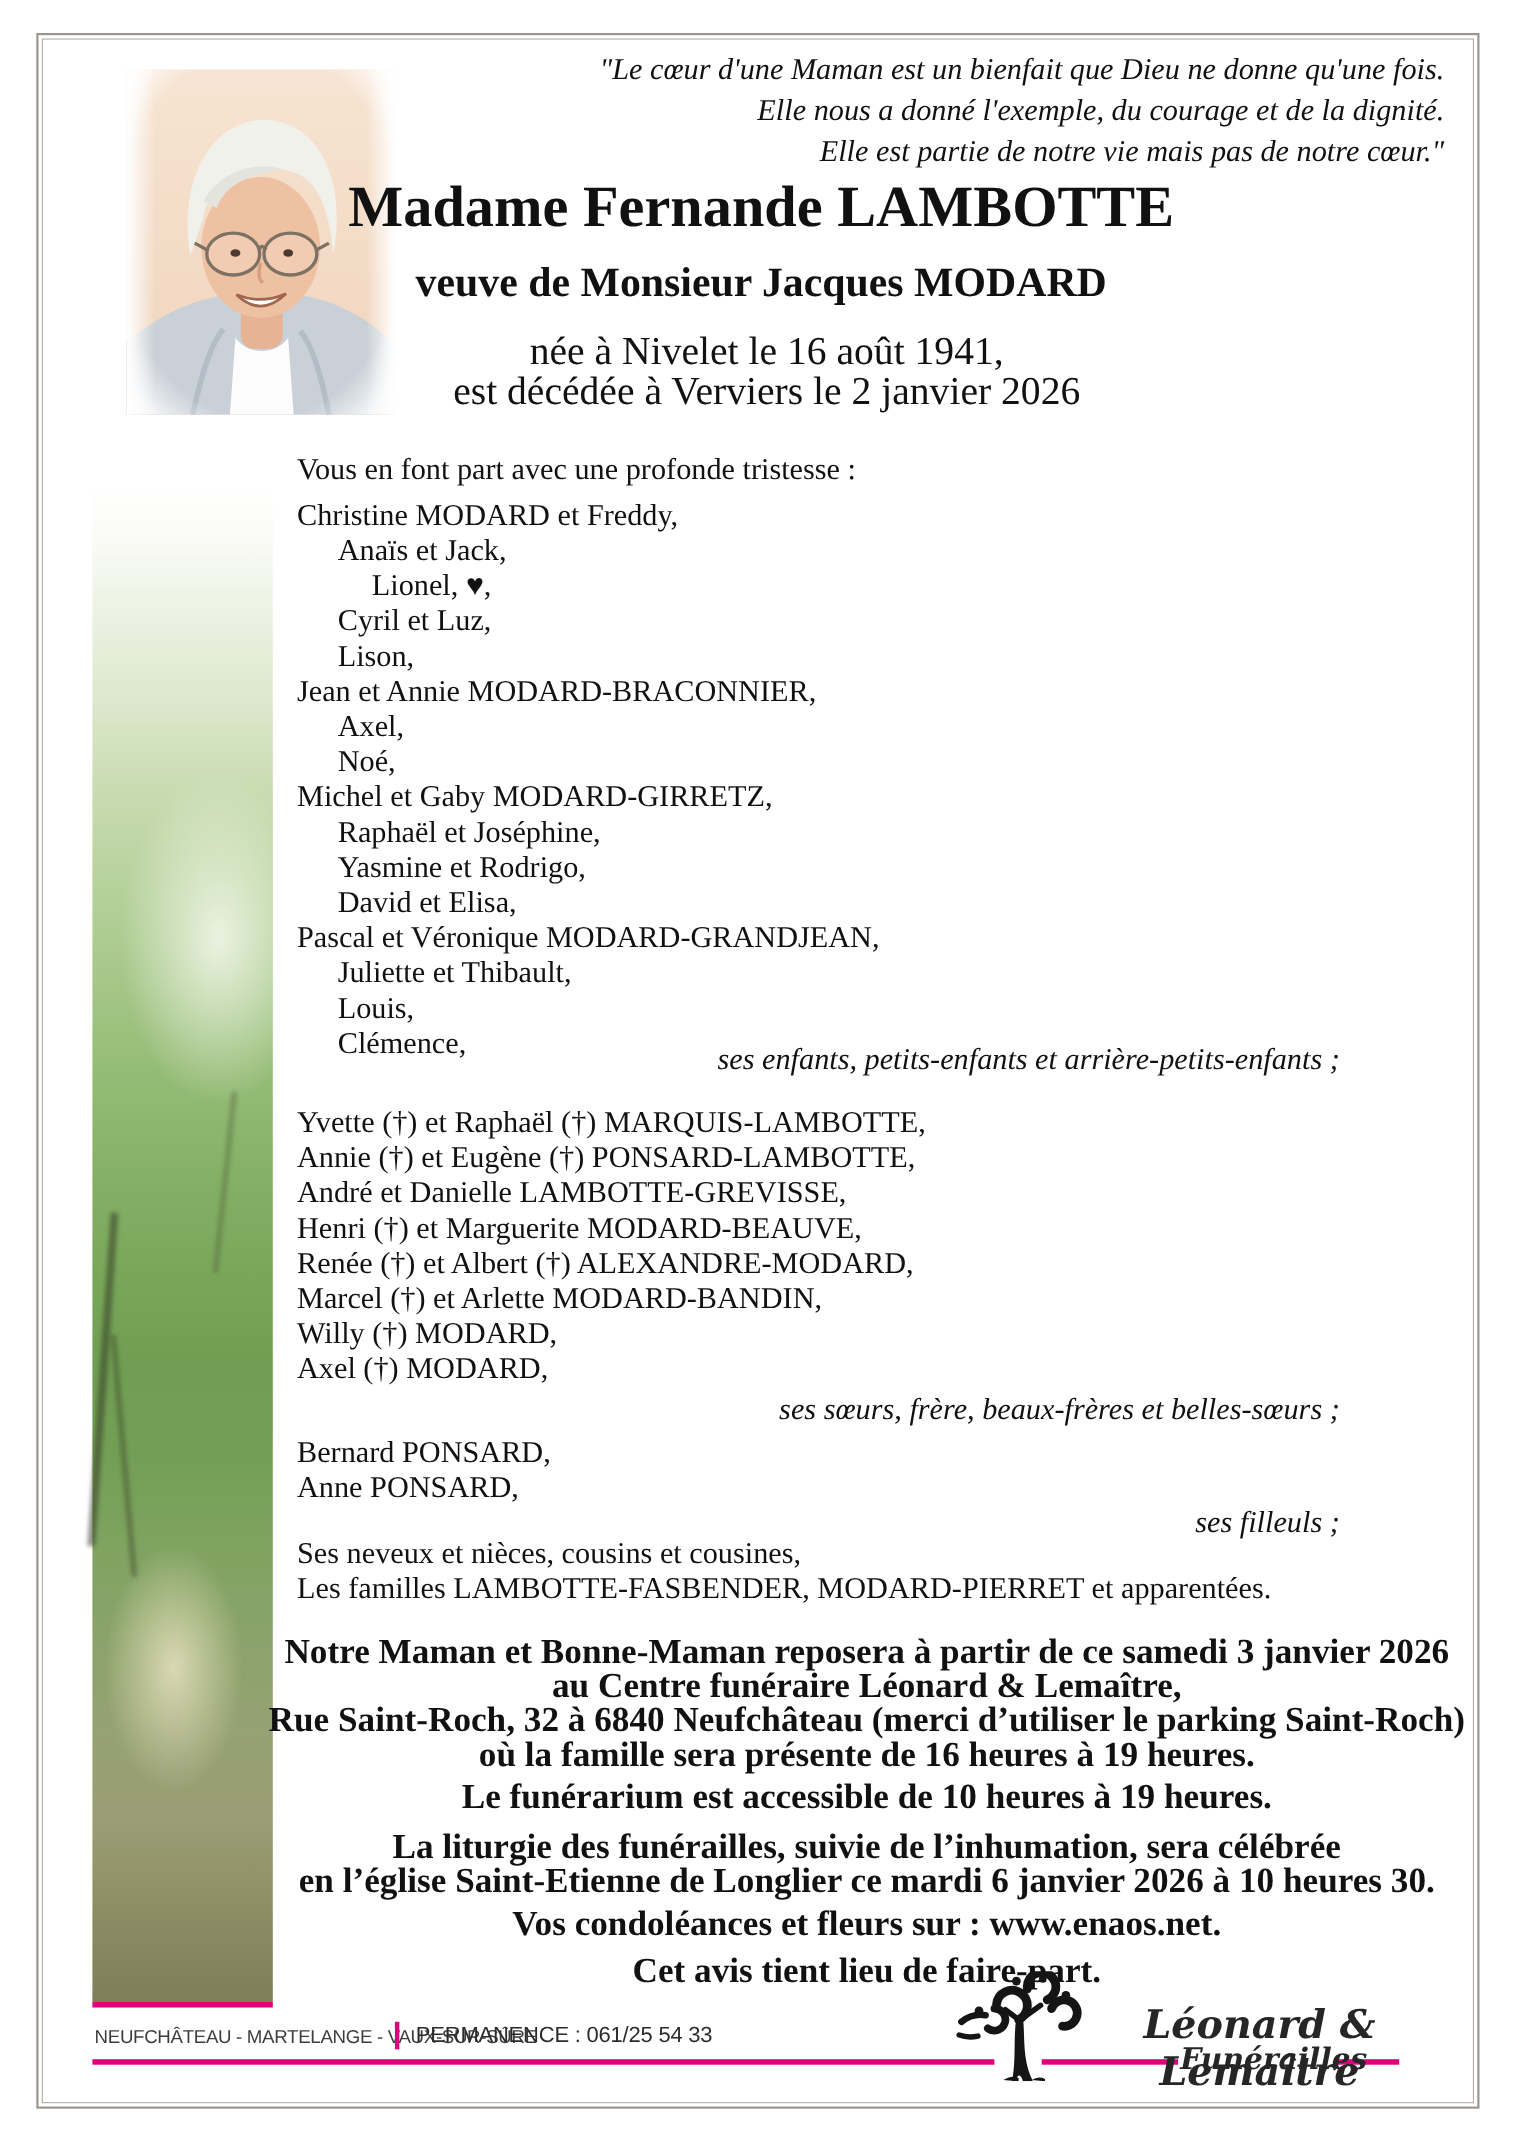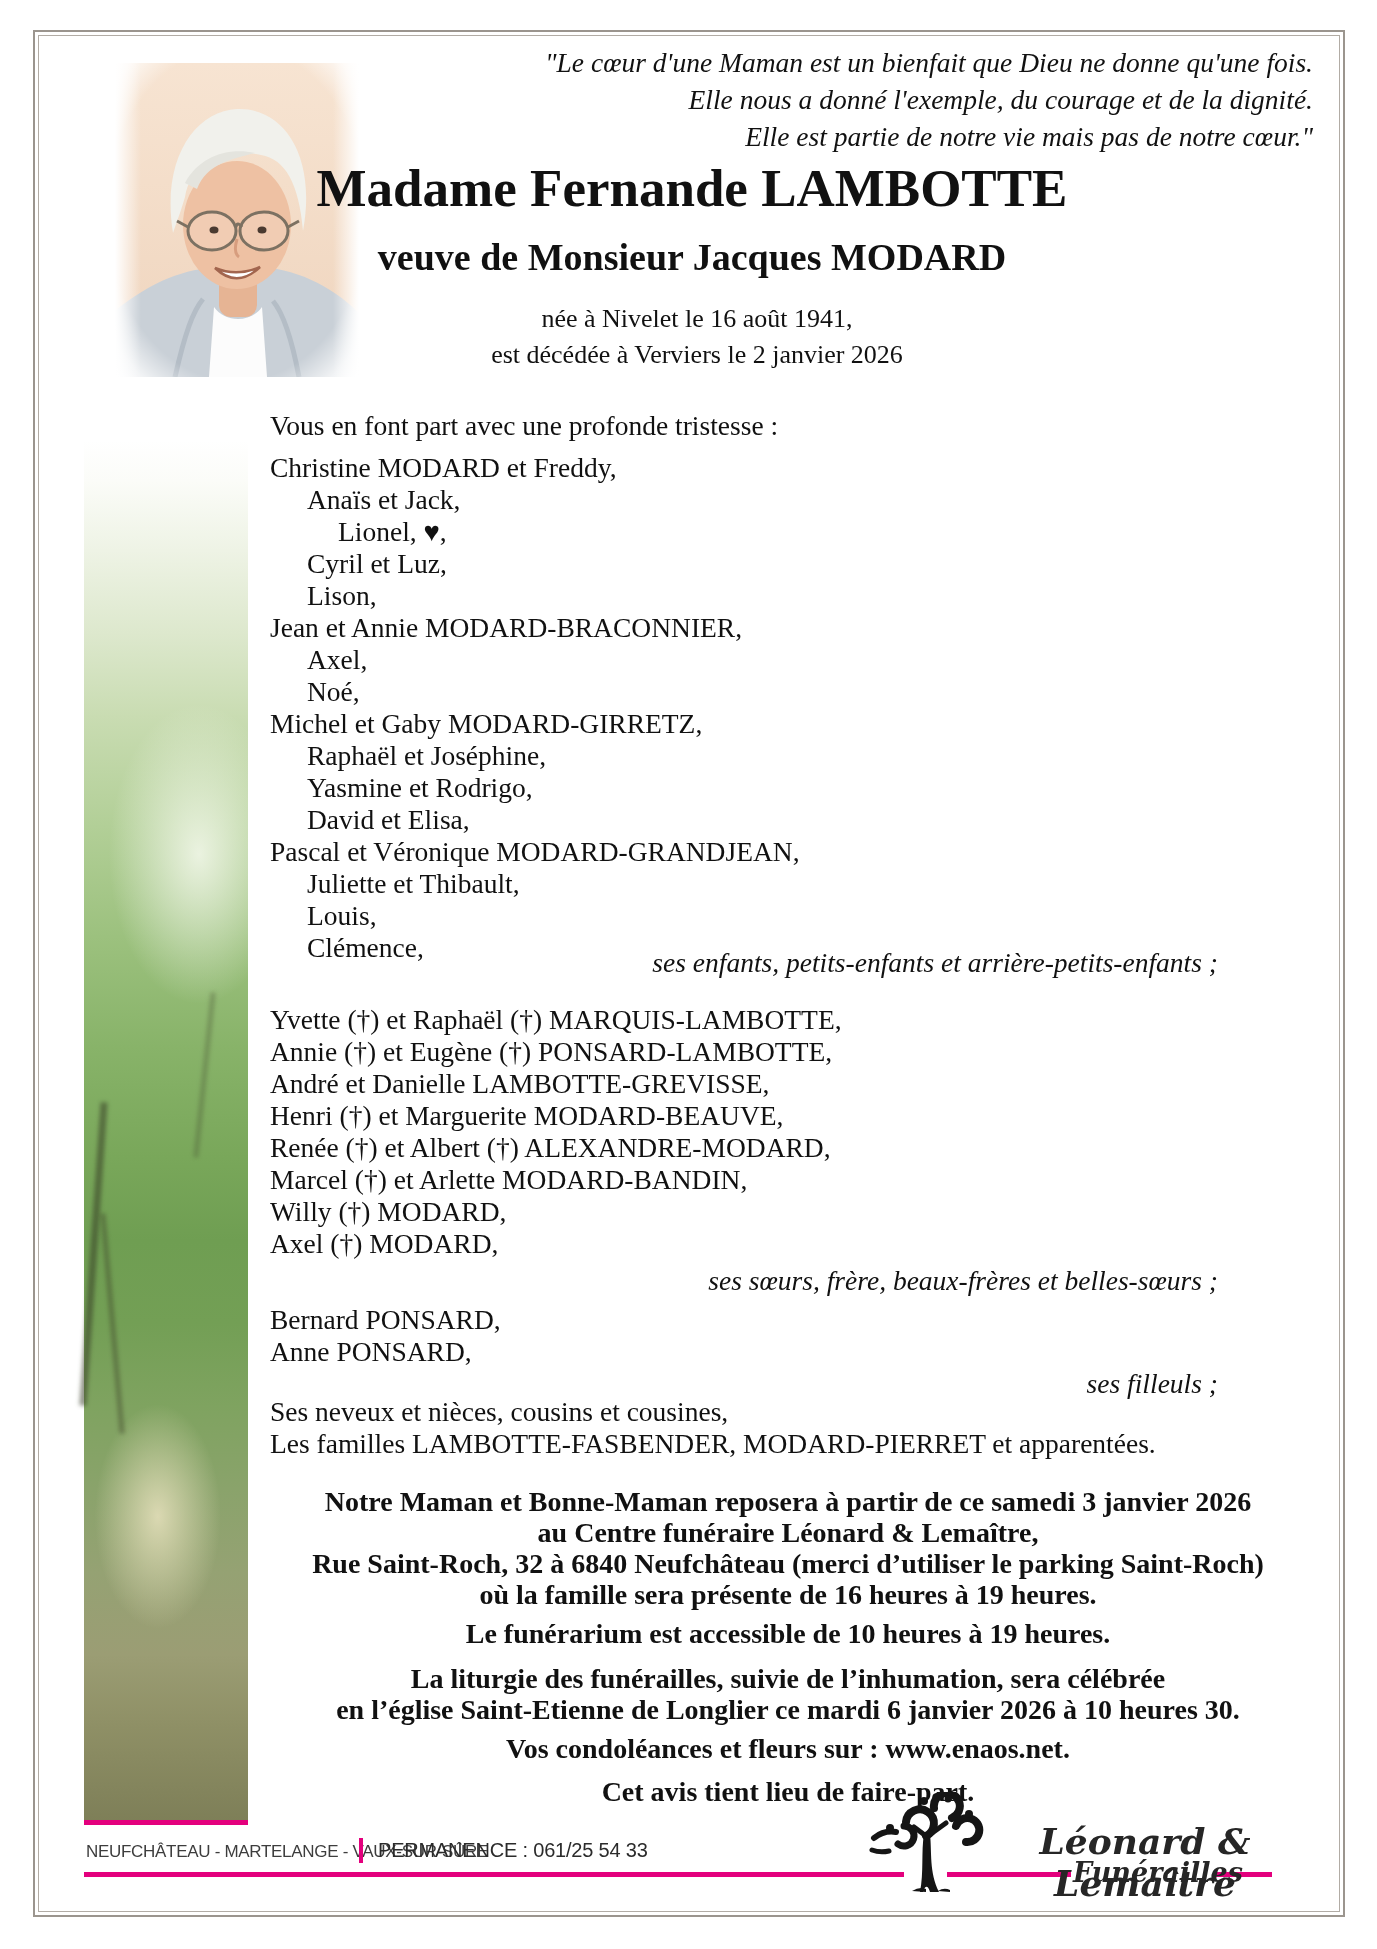--- a/index.html
+++ b/index.html
@@ -32,7 +32,7 @@
   .subtitle{position:absolute;top:238px;left:42px;right:35px;text-align:center;
          font-weight:bold;font-size:38px;line-height:38px;}
   .vitals{position:absolute;top:301px;left:52px;right:35px;text-align:center;
-         font-size:26px;line-height:36px;}
+         font-size:36px;line-height:36px;}
   .intro{position:absolute;top:410px;left:270px;font-size:27.5px;line-height:32px;}
   .fam{position:absolute;left:270px;right:40px;font-size:27.5px;line-height:32px;}
   .children{top:452px;} .siblings{top:1004px;} .god{top:1304px;} .others{top:1396px;}

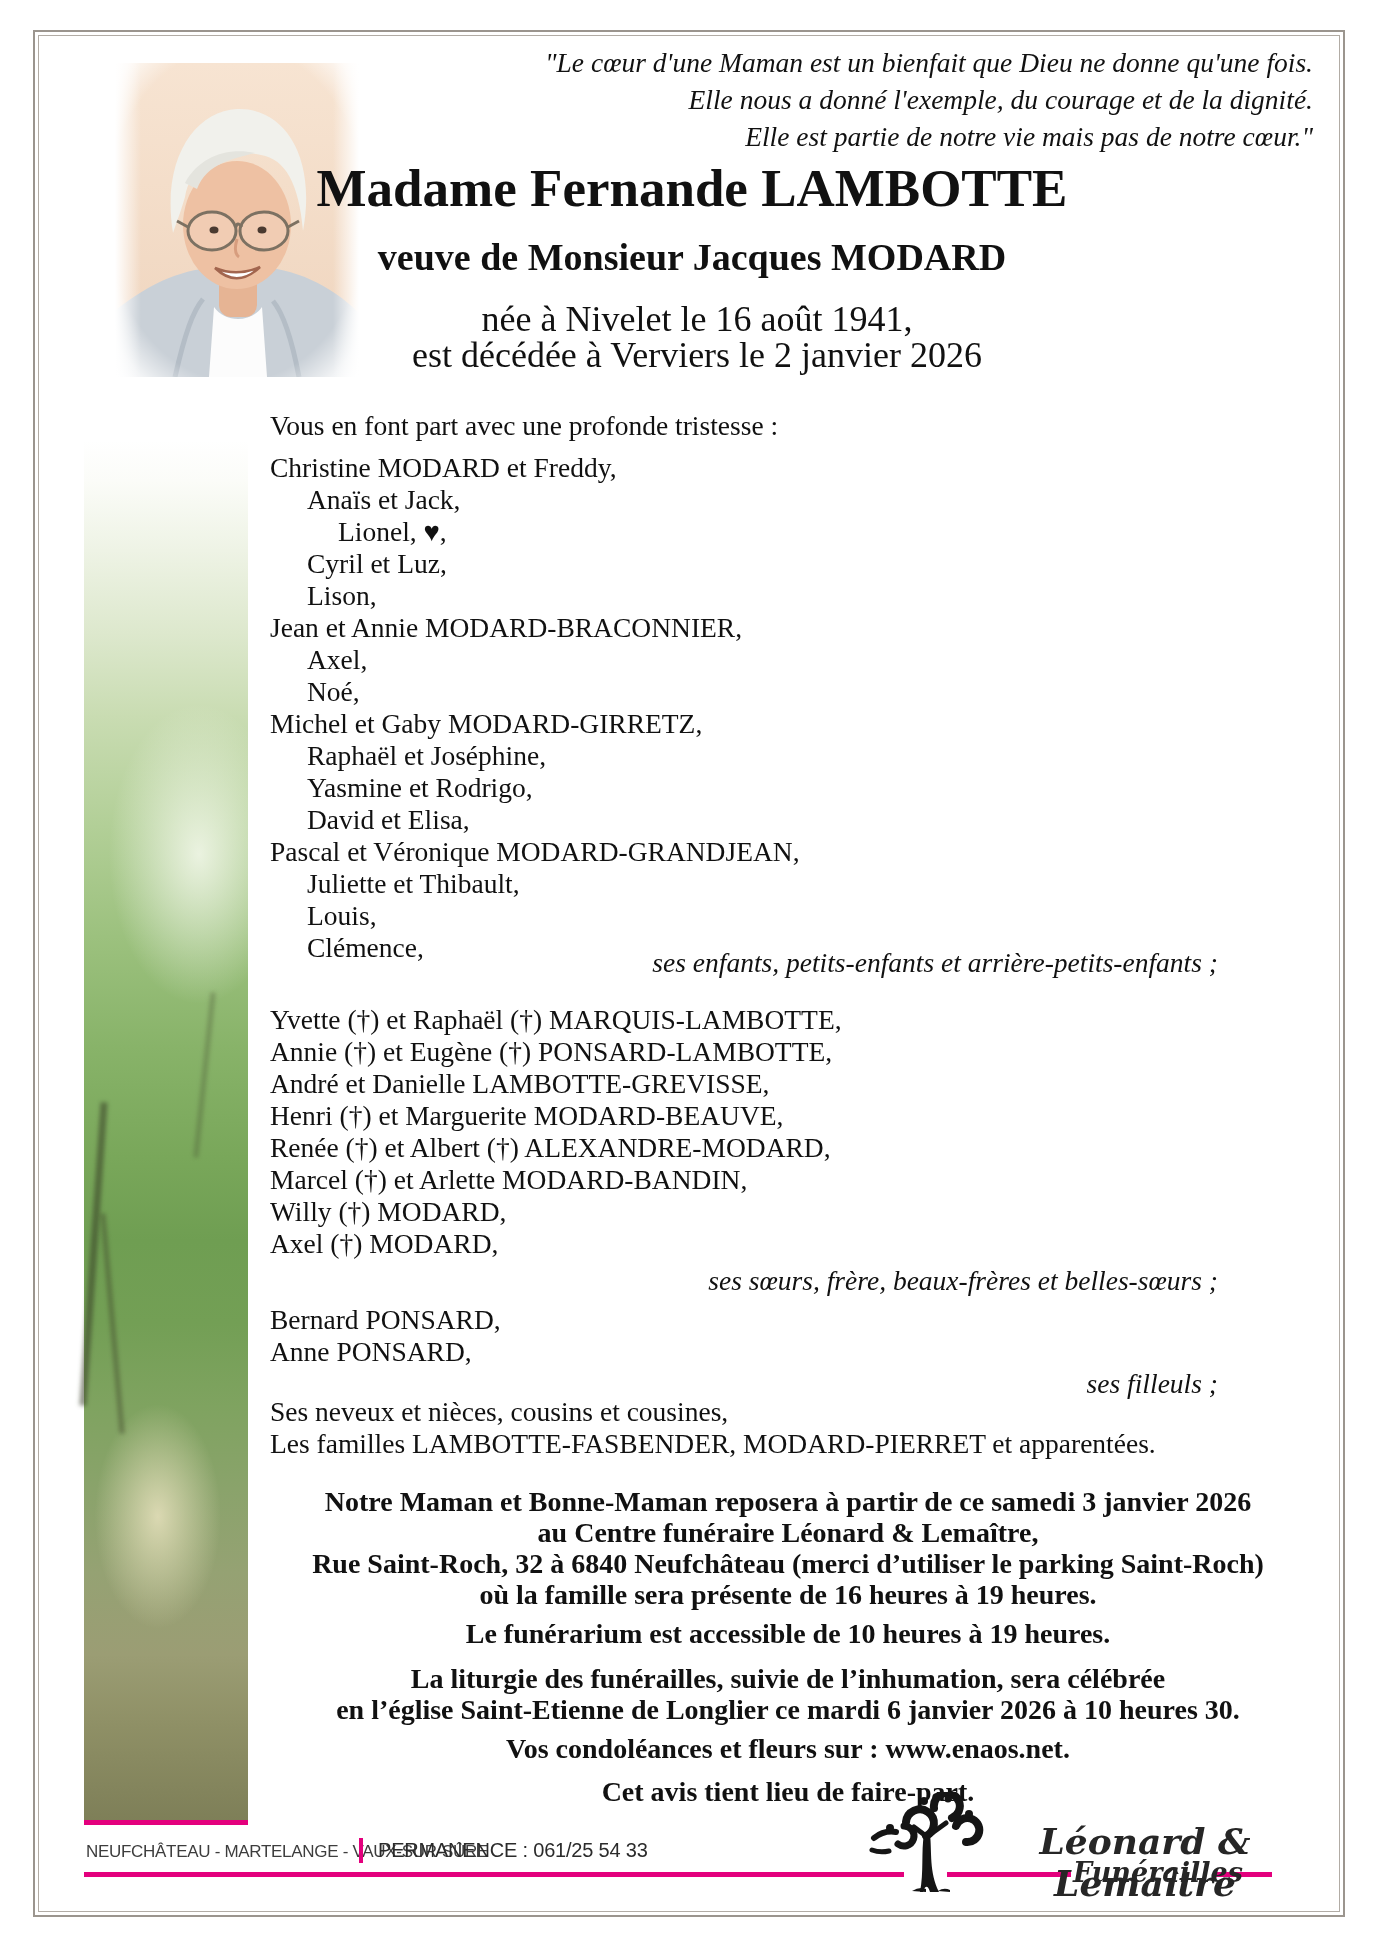--- a/index.html
+++ b/index.html
@@ -41,7 +41,7 @@
            font-style:italic;font-size:27.5px;line-height:32px;}
   .cap1{top:947px;} .cap2{top:1265px;} .cap3{top:1368px;}
   .annc{position:absolute;left:244px;right:45px;text-align:center;
-        font-weight:bold;font-size:28px;line-height:31px;}
+        font-weight:bold;font-size:32px;line-height:31px;}
   .wake{top:1486px;} .funer{top:1618px;} .liturgy{top:1663px;}
   .condol{top:1733px;} .notice{top:1776px;}
   

